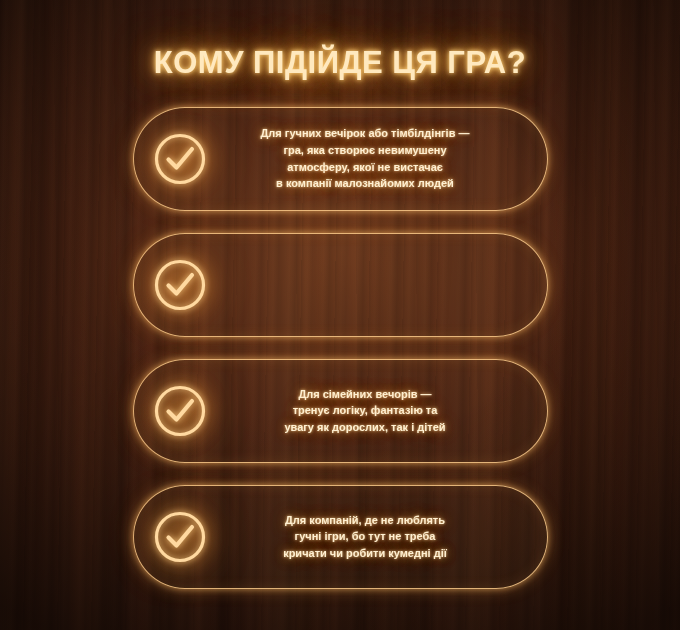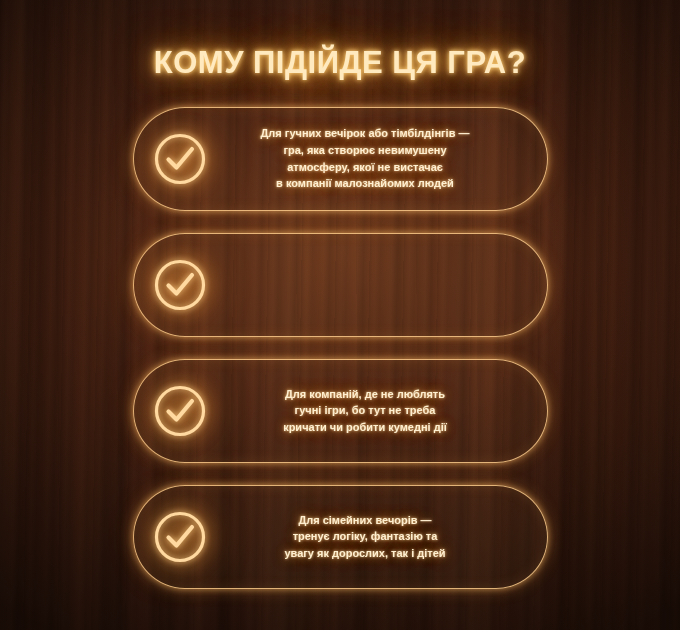--- a/index.html
+++ b/index.html
@@ -169,9 +169,9 @@
             <path d="M15.5 27.5 L23.5 35.5 L39 17" fill="none" stroke="#ffd9a0" stroke-width="4.2" stroke-linecap="round" stroke-linejoin="round"></path>
           </svg>
         </span>
-        <div class="card-text">Для компаній, де не люблять
-гучні ігри, бо тут не треба
-кричати чи робити кумедні дії</div>
+        <div class="card-text">Для сімейних вечорів —
+тренує логіку, фантазію та
+увагу як дорослих, так і дітей</div>
       </div>
 
       <div class="card">
@@ -181,9 +181,9 @@
             <path d="M15.5 27.5 L23.5 35.5 L39 17" fill="none" stroke="#ffd9a0" stroke-width="4.2" stroke-linecap="round" stroke-linejoin="round"></path>
           </svg>
         </span>
-        <div class="card-text">Для сімейних вечорів —
-тренує логіку, фантазію та
-увагу як дорослих, так і дітей</div>
+        <div class="card-text">Для компаній, де не люблять
+гучні ігри, бо тут не треба
+кричати чи робити кумедні дії</div>
       </div>
 
     </div>

